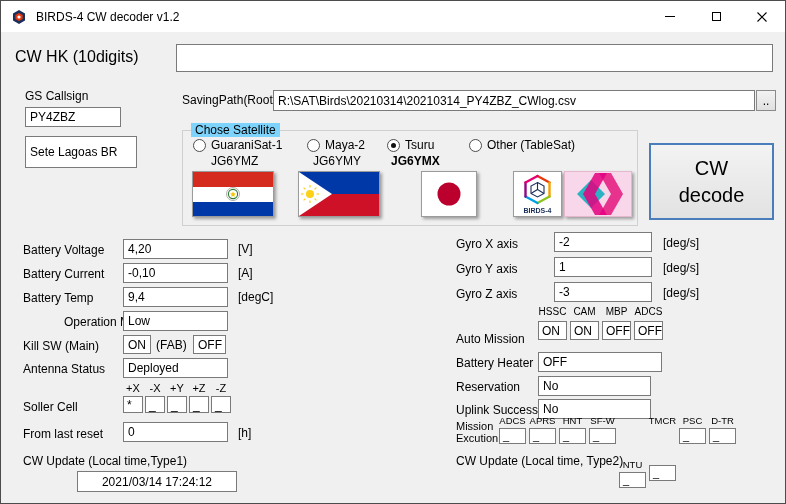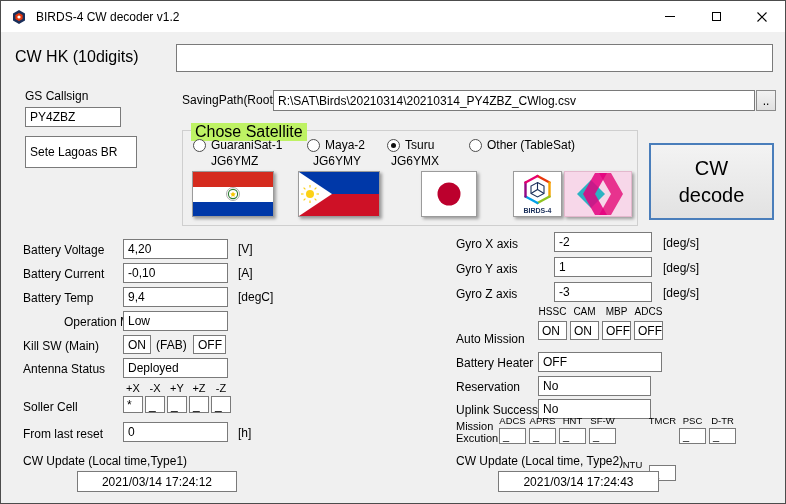--- a/index.html
+++ b/index.html
@@ -20,7 +20,7 @@
   .center { justify-content:center; }
   .btn { position:absolute; background:linear-gradient(#f2f2f2,#e0e0e0); border:1px solid #8a8a8a; font-size:12px; font-family:inherit; cursor:pointer; display:flex; align-items:center; justify-content:center; }
   .groupbox { position:absolute; border:1px solid #cfcfcf; }
-  .legend { position:absolute; top:-8px; left:8px; background:#bef264; padding:0 4px; font-size:16px; white-space:nowrap; }
+  .legend { position:absolute; top:-8px; left:8px; background:#7dd3fc; padding:0 4px; font-size:12px; white-space:nowrap; }
   .radio { position:absolute; display:flex; align-items:center; gap:5px; font-size:12px; white-space:nowrap; cursor:pointer; }
   .radio .dot { width:13px; height:13px; background:#fff; border:1px solid #4d4d4d; border-radius:50%; position:relative; flex:none; }
   .radio.checked .dot::after { content:""; position:absolute; left:3px; top:3px; width:5px; height:5px; background:#111; border-radius:50%; }

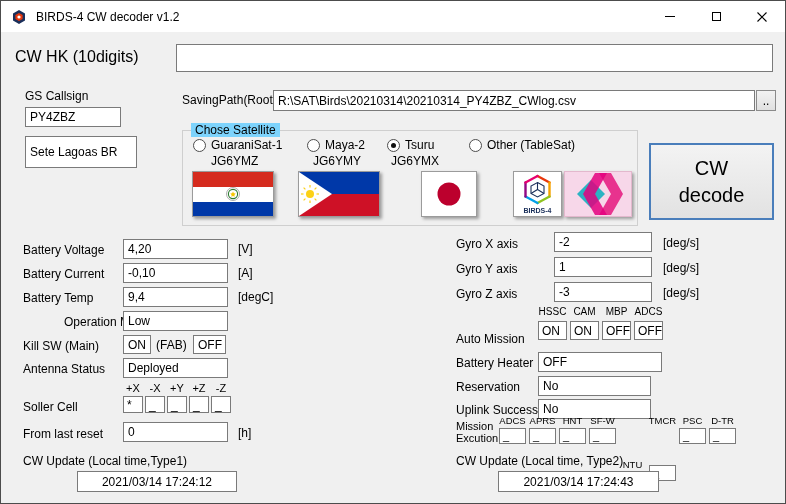--- a/index.html
+++ b/index.html
@@ -95,7 +95,7 @@
       <span class="dot"></span>
       <span>Tsuru</span>
     </div>
-    <span class="lbl" style="left:208px;top:23px;">JG6YMX</span>
+    <span class="lbl" style="left:208px;top:23px;font-weight:bold;">JG6YMX</span>
 
     <div class="radio" style="left:286px;top:7px;">
       <span class="dot"></span>

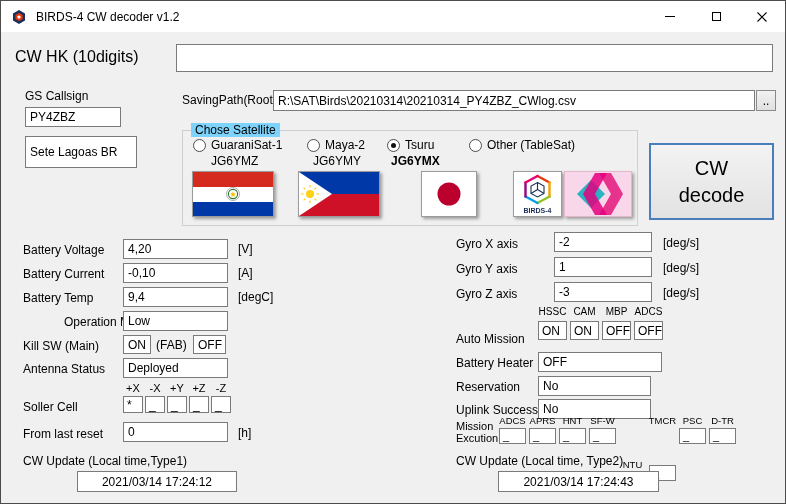--- a/index.html
+++ b/index.html
@@ -307,7 +307,6 @@
   </div>
 
   <span class="lbl" style="left:455px;top:453px;">CW Update (Local time, Type2)</span>
-  <div class="field center" style="left:497px;top:470px;width:161px;height:21px;">2021/03/14 17:24:43</div>
 
 </div>
 

